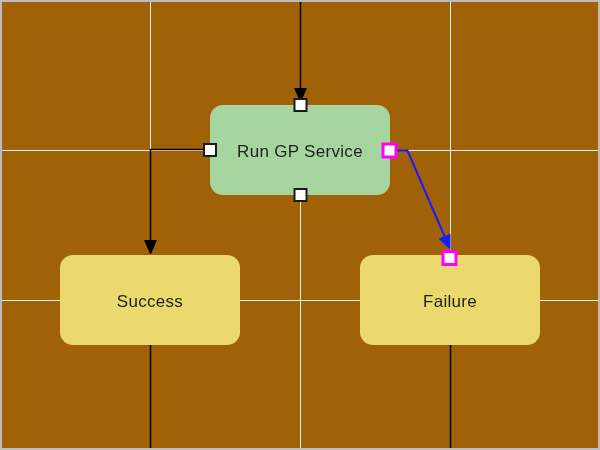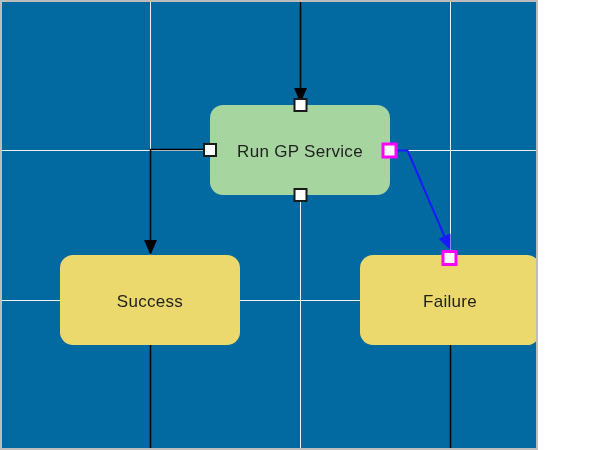--- a/index.html
+++ b/index.html
@@ -10,11 +10,11 @@
   }
   .canvas {
     position: relative;
-    width: 538px;
+    width: 600px;
     height: 450px;
     box-sizing: border-box;
     border: 2px solid #bdbdbd;
-    background: #0369a1;
+    background: #a16207;
     overflow: hidden;
   }
   svg { display: block; }

